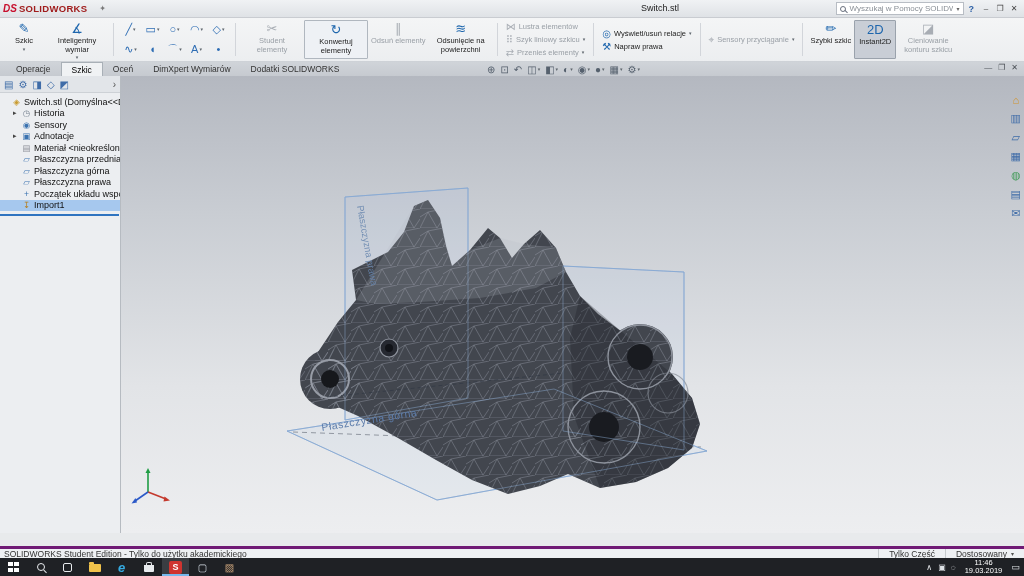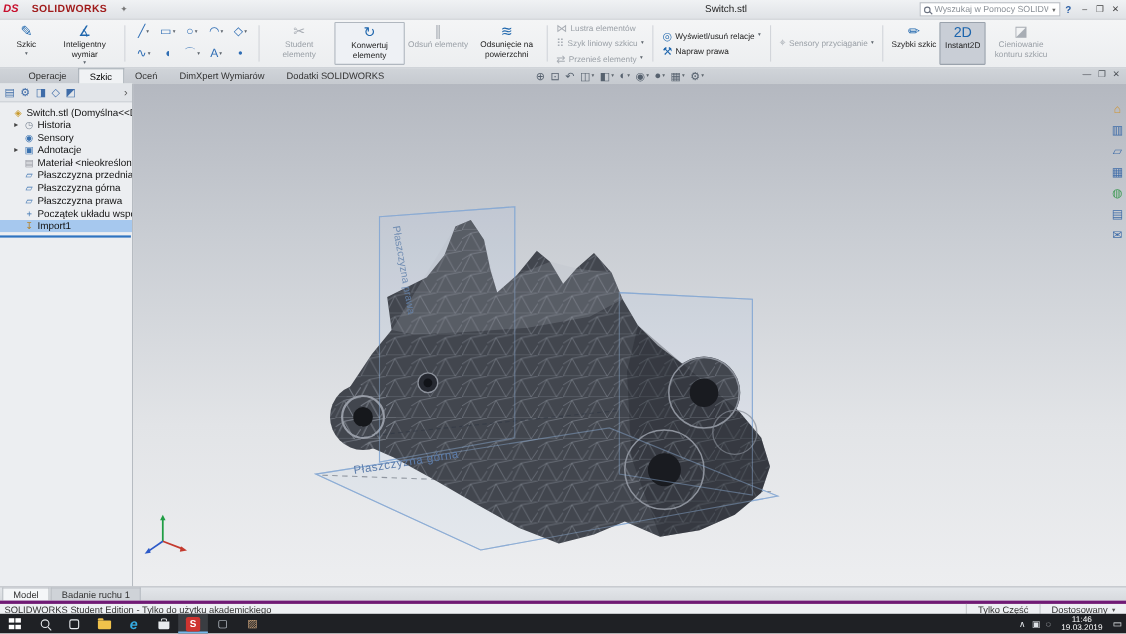--- a/index.html
+++ b/index.html
@@ -8,7 +8,7 @@
 
   
   .titlebar{position:absolute;top:0;left:0;width:1024px;height:18px;background:linear-gradient(#f0f2f4,#dfe2e6);border-bottom:1px solid #c9ccd1;display:flex;align-items:center;padding:0 3px}
-  .logo{display:flex;align-items:center;gap:12px;margin-right:10px}
+  .logo{display:flex;align-items:center;gap:2px;margin-right:10px}
   .logo-ds{color:#c8102e;font-weight:bold;font-style:italic;font-size:10px}
   .logo-tx{color:#a01c1c;font-weight:bold;font-size:9.5px;letter-spacing:.3px}
   .menus{display:flex;align-items:center}

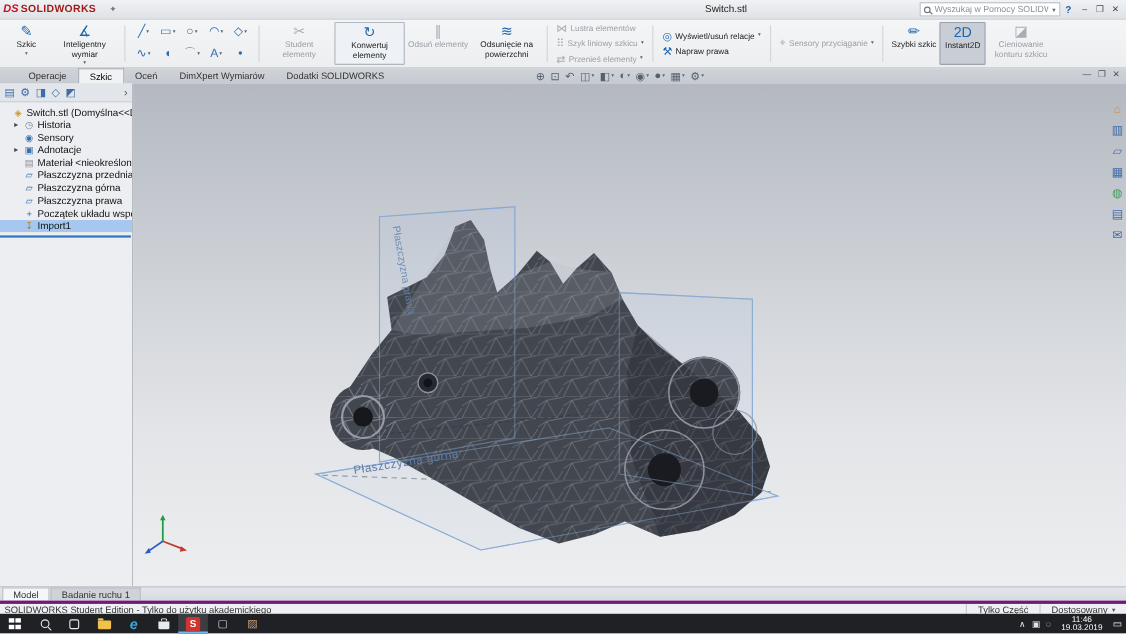--- a/index.html
+++ b/index.html
@@ -49,7 +49,7 @@
 
   
   .tabrow{position:absolute;top:62px;left:0;width:1024px;height:14px;background:linear-gradient(#d0d4d9,#c6cad0);display:flex}
-  .ctabs{display:flex;padding-left:16px}
+  .ctabs{display:flex;padding-left:6px}
   .ctab{height:14px;display:flex;align-items:center;padding:0 10px;font-size:8.5px;color:#333;cursor:default}
   .ctab.active{background:#f0f2f4;border:1px solid #a9b0b7;border-bottom:none;color:#000}
   .headsup{position:absolute;top:62px;left:487px;height:15px;display:flex;gap:5px;align-items:center;z-index:5}

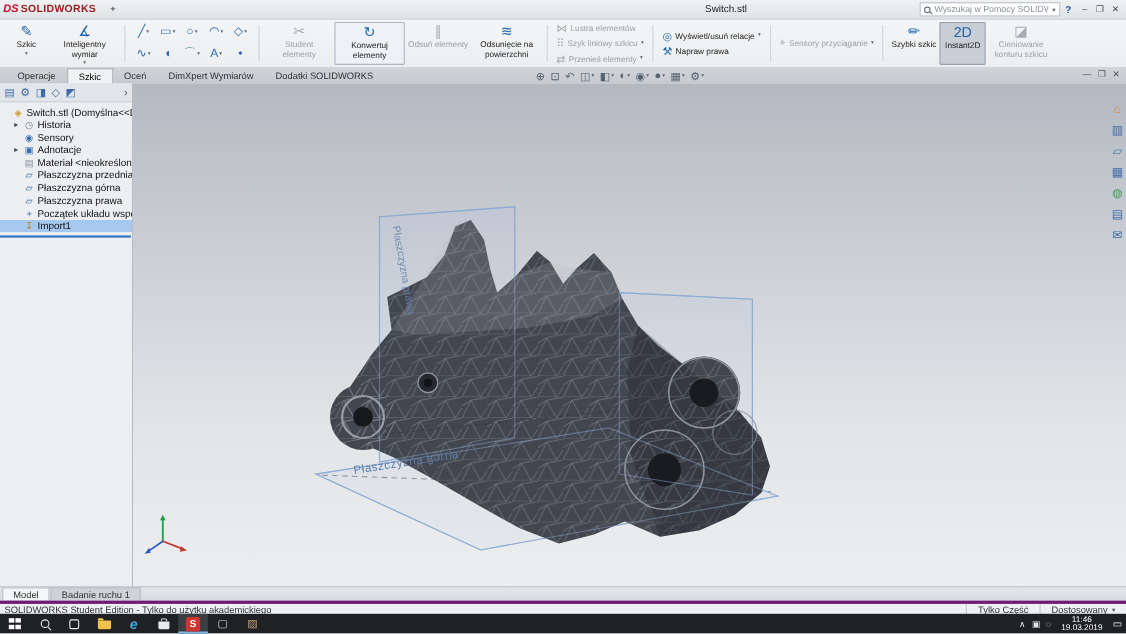--- a/index.html
+++ b/index.html
@@ -531,11 +531,6 @@
       </div>
   </div>
 
-  <div class="btabs" data-name="model-tab-bar">
-
-  <div class="btab active" data-name="model-tab">Model</div>
-      <div class="btab" data-name="model-tab">Badanie ruchu 1</div>
-    </div>
 
   <div class="sbar" data-name="status-bar">
     <span class="sleft" data-name="edition-status-text">SOLIDWORKS Student Edition - Tylko do użytku akademickiego</span>

